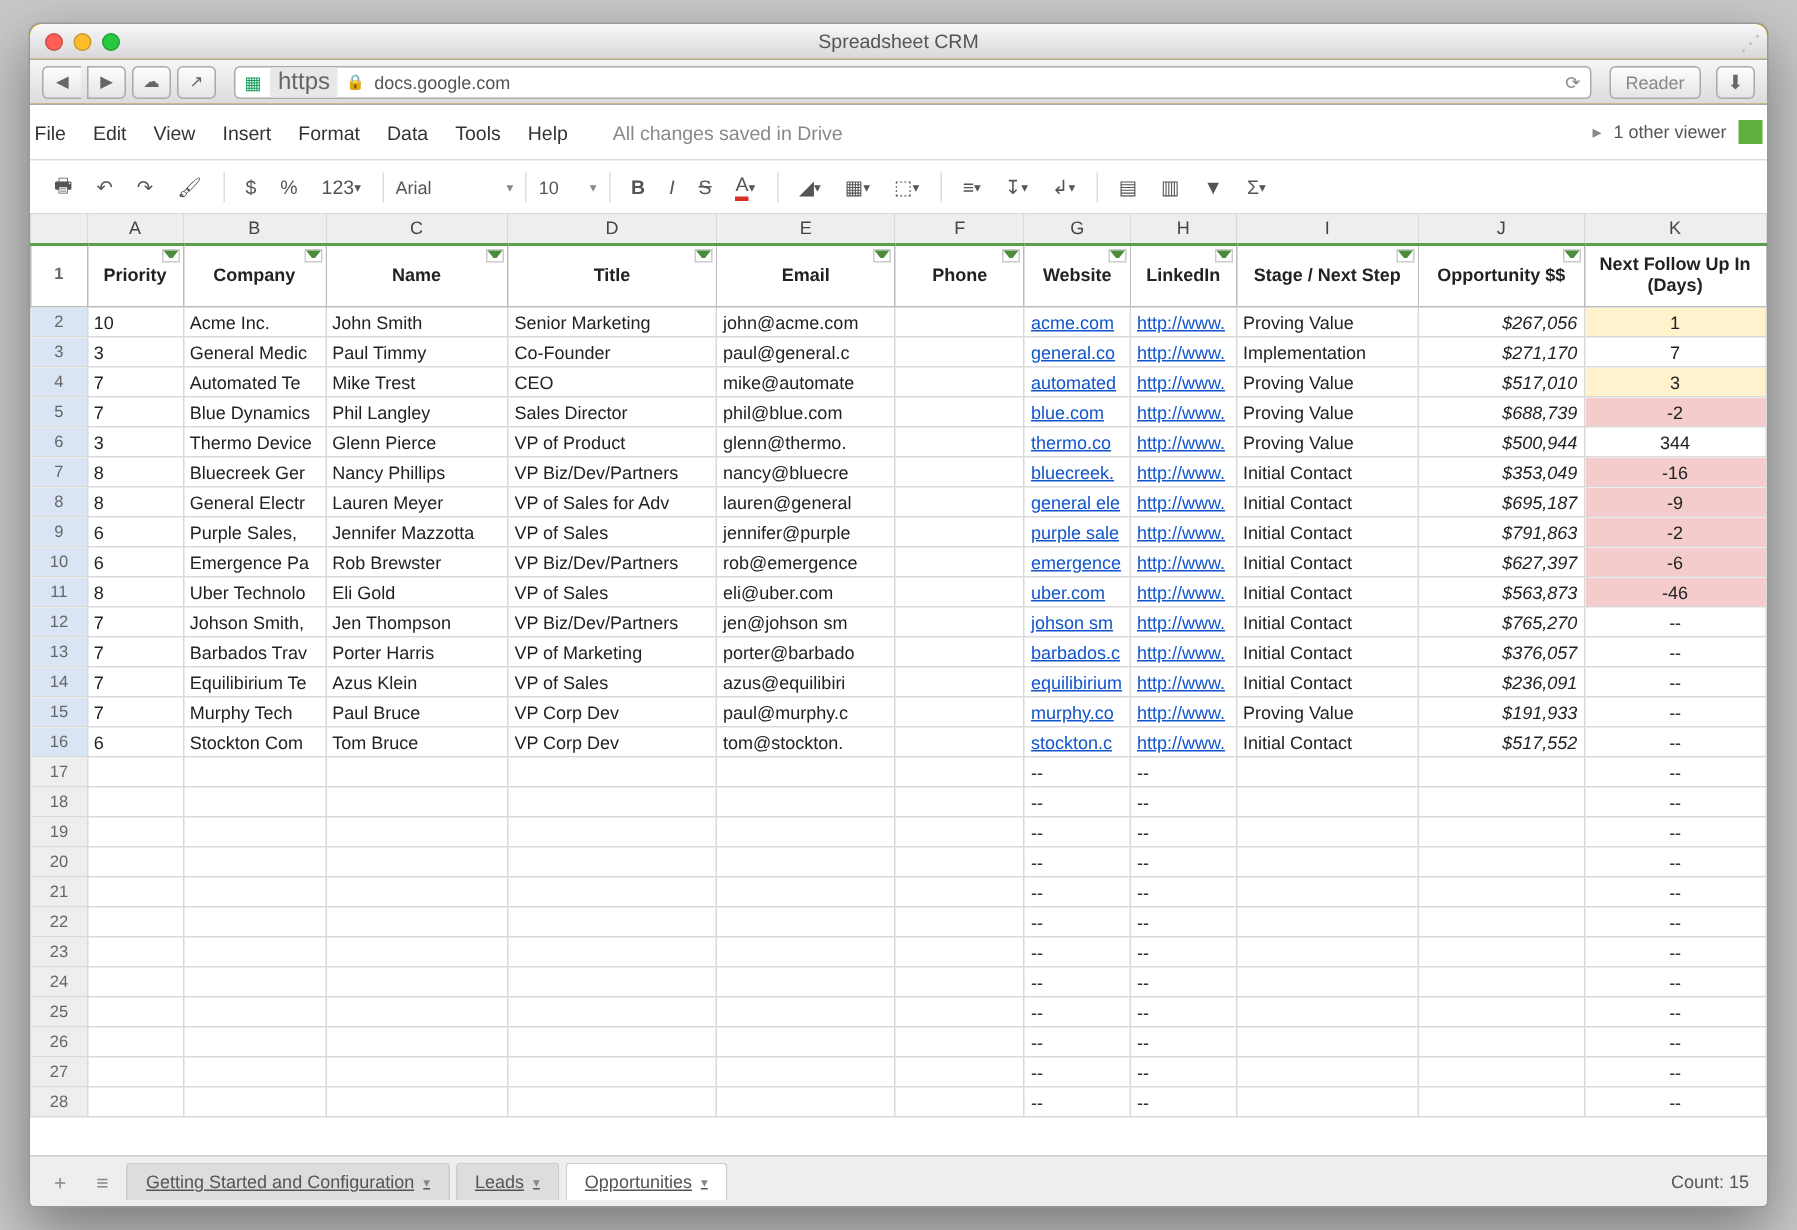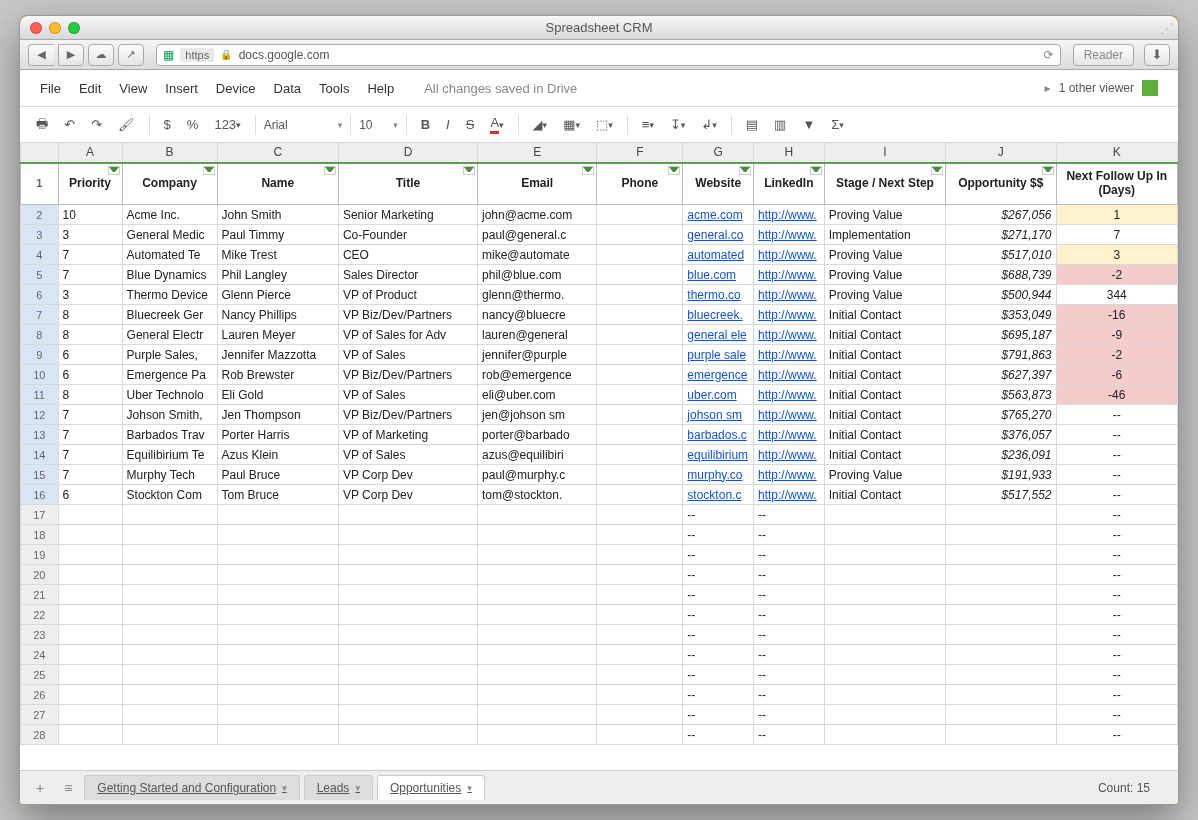--- a/index.html
+++ b/index.html
@@ -15,7 +15,7 @@
 .navbtn.gr { border-radius:4px 0 0 4px; border-right:0; }
 .navbtn.gl { border-radius:0 4px 4px 0; }
 .urlfield { flex:1; height:22px; background:#fff; border:1px solid #aaa; border-radius:4px; display:flex; align-items:center; padding:0 6px; gap:6px; font-size:12px; color:#555; margin:0 8px; }
-.https{background:#e8e8e8;padding:1px 5px;border-radius:2px;font-size:11px;color:#666}
+.https{background:#e8e8e8;padding:1px 5px;border-radius:2px;font-size:16px;color:#666}
 .lockicon{color:#888;font-size:10px}
 .reader{padding:0 10px;height:22px;display:flex;align-items:center;border:1px solid #aaa;border-radius:4px;background:linear-gradient(#fdfdfd,#e5e5e5);color:#888;font-size:12px}
 .menubar { height:36px; background:#fff; display:flex; align-items:center; padding:0 20px; gap:18px; font-size:13px; color:#333; }

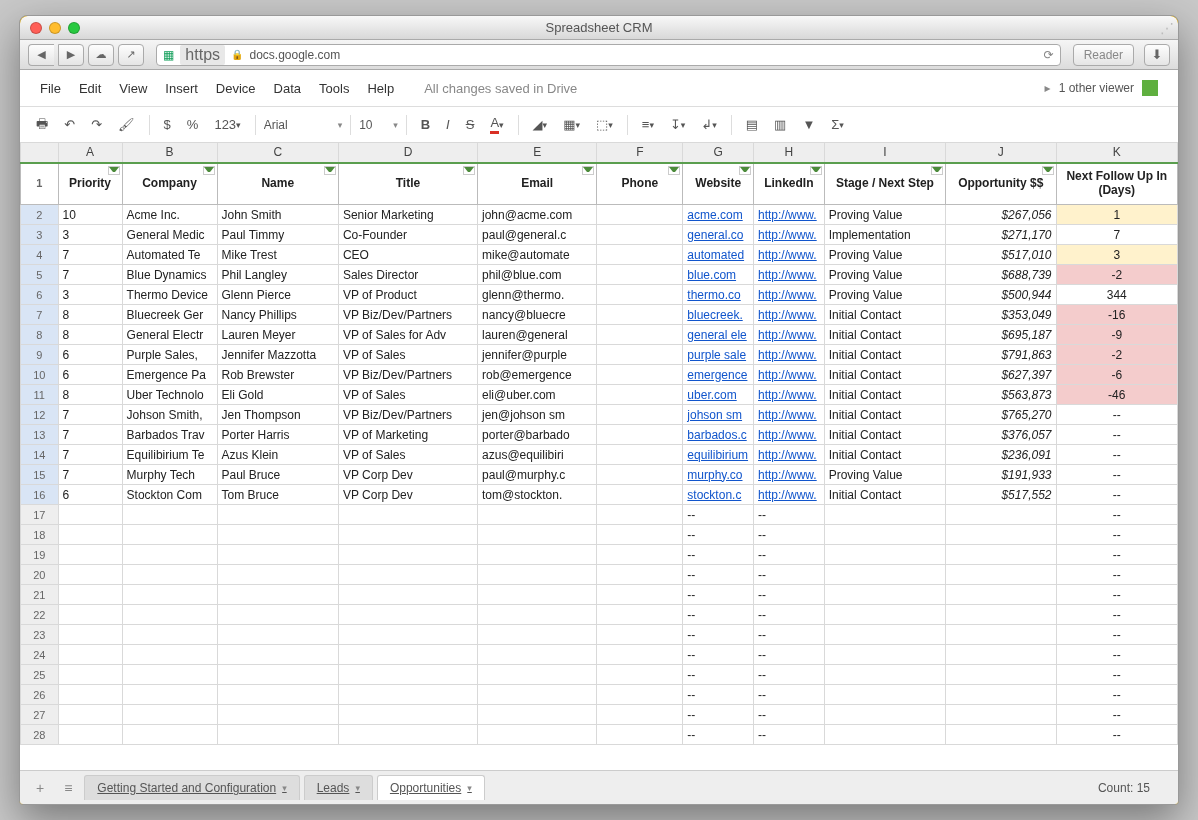--- a/index.html
+++ b/index.html
@@ -18,7 +18,7 @@
 .https{background:#e8e8e8;padding:1px 5px;border-radius:2px;font-size:16px;color:#666}
 .lockicon{color:#888;font-size:10px}
 .reader{padding:0 10px;height:22px;display:flex;align-items:center;border:1px solid #aaa;border-radius:4px;background:linear-gradient(#fdfdfd,#e5e5e5);color:#888;font-size:12px}
-.menubar { height:36px; background:#fff; display:flex; align-items:center; padding:0 20px; gap:18px; font-size:13px; color:#333; }
+.menubar { height:36px; background:#fff; display:flex; align-items:center; padding:0 3px; gap:18px; font-size:13px; color:#333; }
 .menubar .mi { cursor:pointer; }
 .status-saved { color:#888; margin-left:12px; }
 .viewers { margin-left:auto; display:flex; align-items:center; gap:8px; font-size:12px; color:#555; }

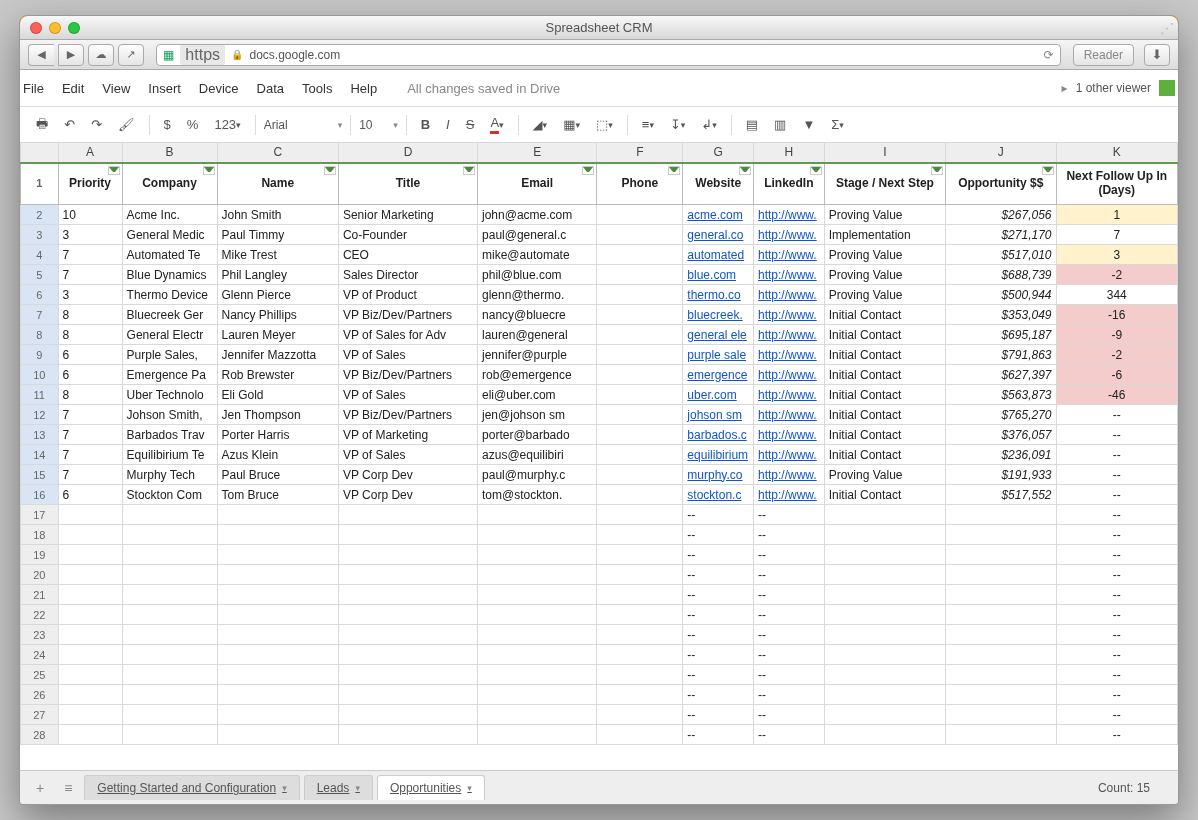--- a/index.html
+++ b/index.html
@@ -85,7 +85,7 @@
     <span class="mi">Edit</span>
     <span class="mi">View</span>
     <span class="mi">Insert</span>
-    <span class="mi">Device</span>
+    <span class="mi">Format</span>
     <span class="mi">Data</span>
     <span class="mi">Tools</span>
     <span class="mi">Help</span>

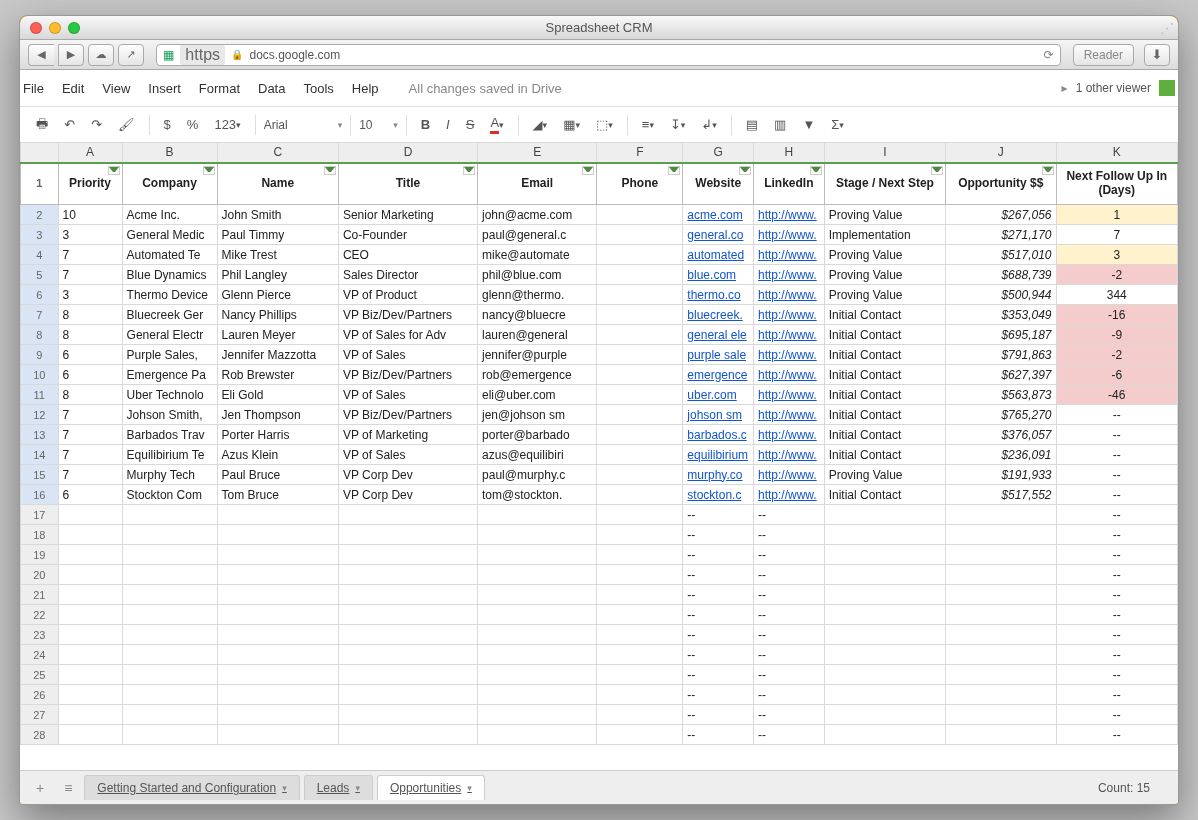--- a/index.html
+++ b/index.html
@@ -45,7 +45,7 @@
 .tab { padding:5px 12px; background:#ddd; border:1px solid #ccc; border-bottom:none; border-radius:3px 3px 0 0; display:flex; gap:6px; align-items:center;text-decoration:underline; }
 .tab.active { background:#fff; }
 .tab .dd { font-size:9px; color:#888; }
-.count { margin-left:auto; margin-right:20px; }
+.count { margin-left:auto; margin-right:4px; }
 .plus,.menuicon{padding:4px 8px;color:#888;font-size:14px;cursor:pointer}
 .resize-grip { position:absolute; right:4px; top:4px; color:#bbb; font-size:14px; }
 .dlbtn{width:26px;height:22px;border:1px solid #aaa;border-radius:4px;background:linear-gradient(#fdfdfd,#e5e5e5);display:flex;align-items:center;justify-content:center;color:#666;margin-left:6px}

